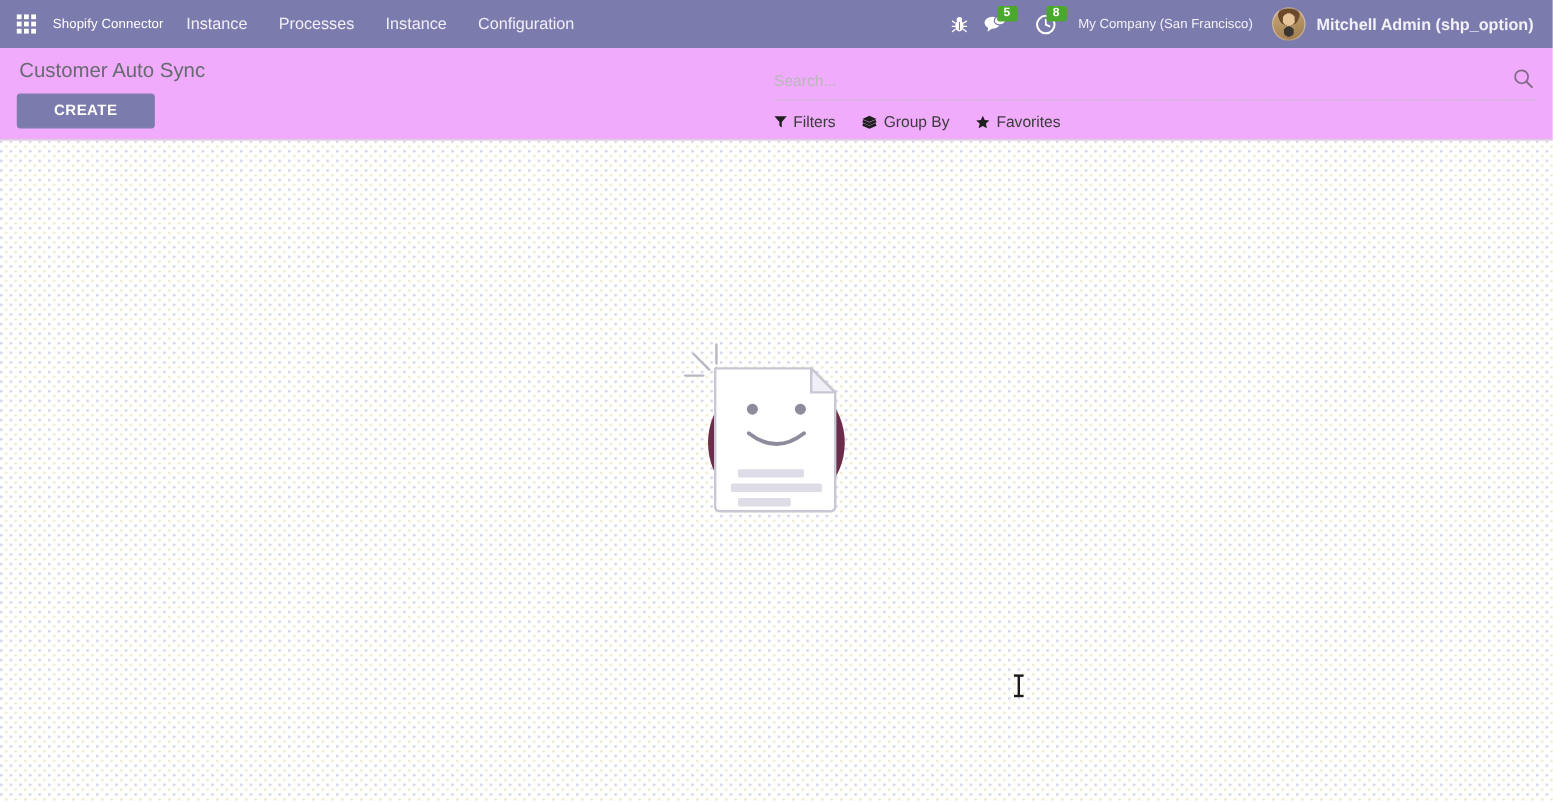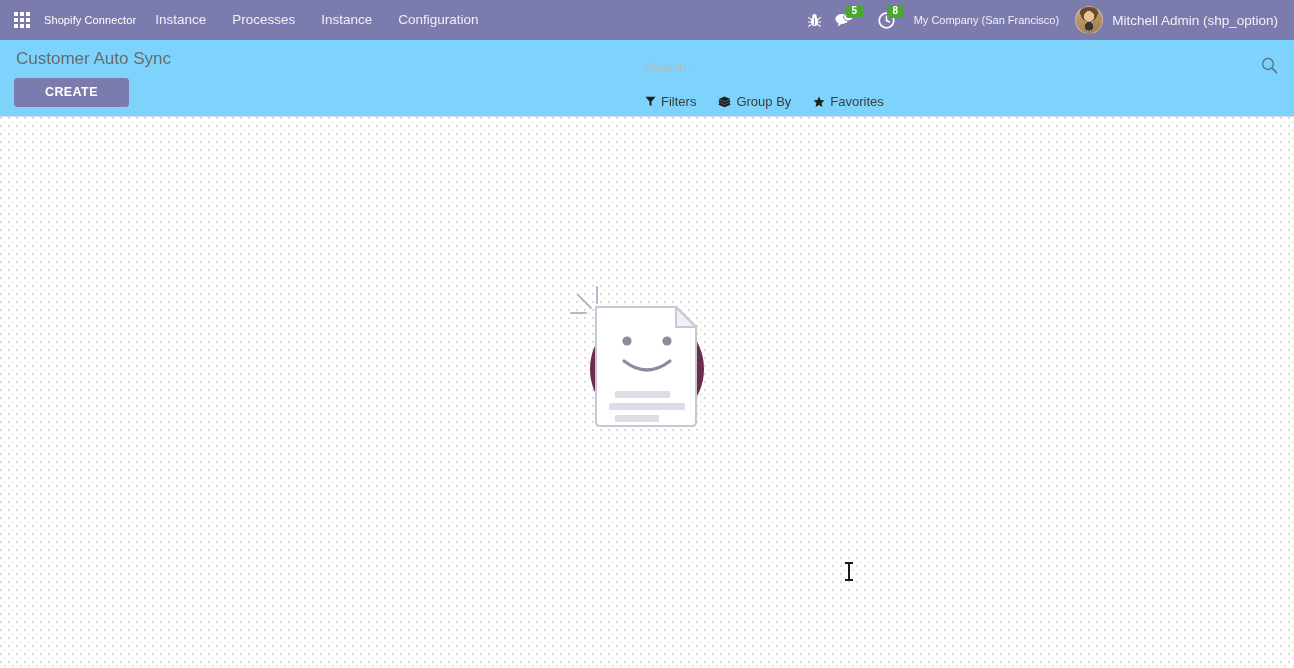--- a/index.html
+++ b/index.html
@@ -108,6 +108,7 @@
     padding: 0 6px 0 4px;
     cursor: pointer;
     white-space: nowrap;
+    font-weight: bold;
   }
   .avatar {
     width: 28px;

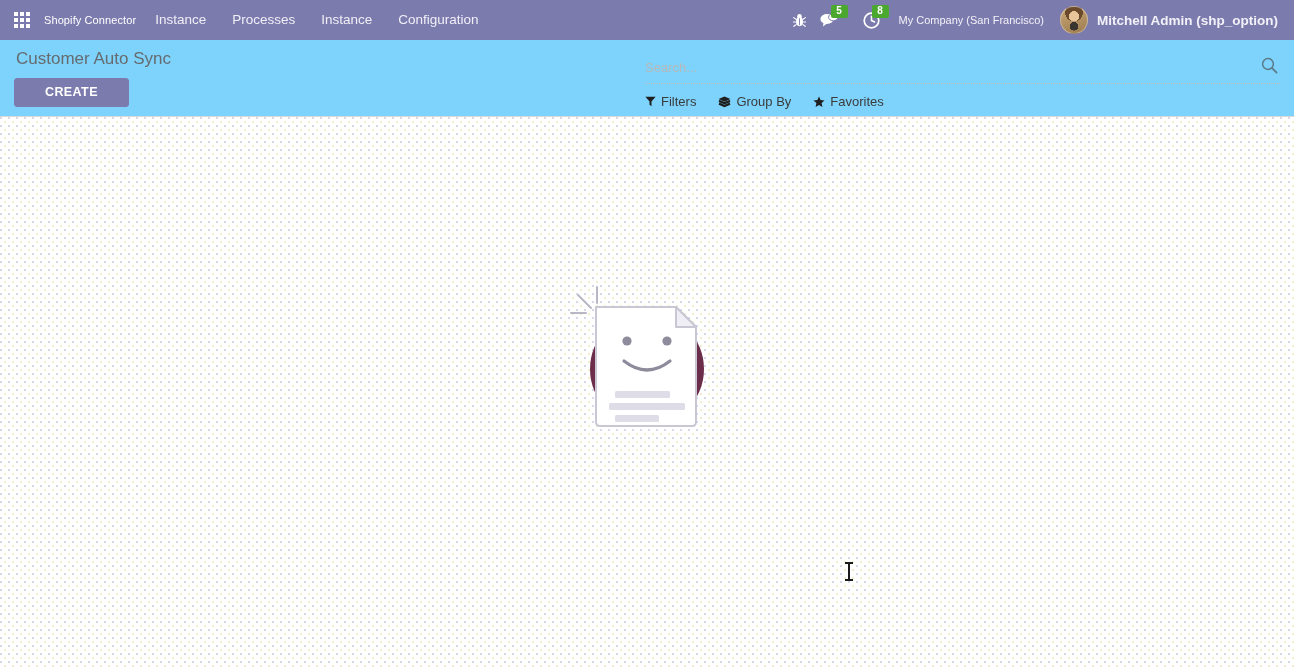--- a/index.html
+++ b/index.html
@@ -132,7 +132,7 @@
   .control-panel {
     position: relative;
     height: 77px;
-    background: #7dd3fc;
+    background: #f0abfc;
     border-bottom: 1px solid #d8d8d8;
     box-sizing: border-box;
     z-index: 20;

